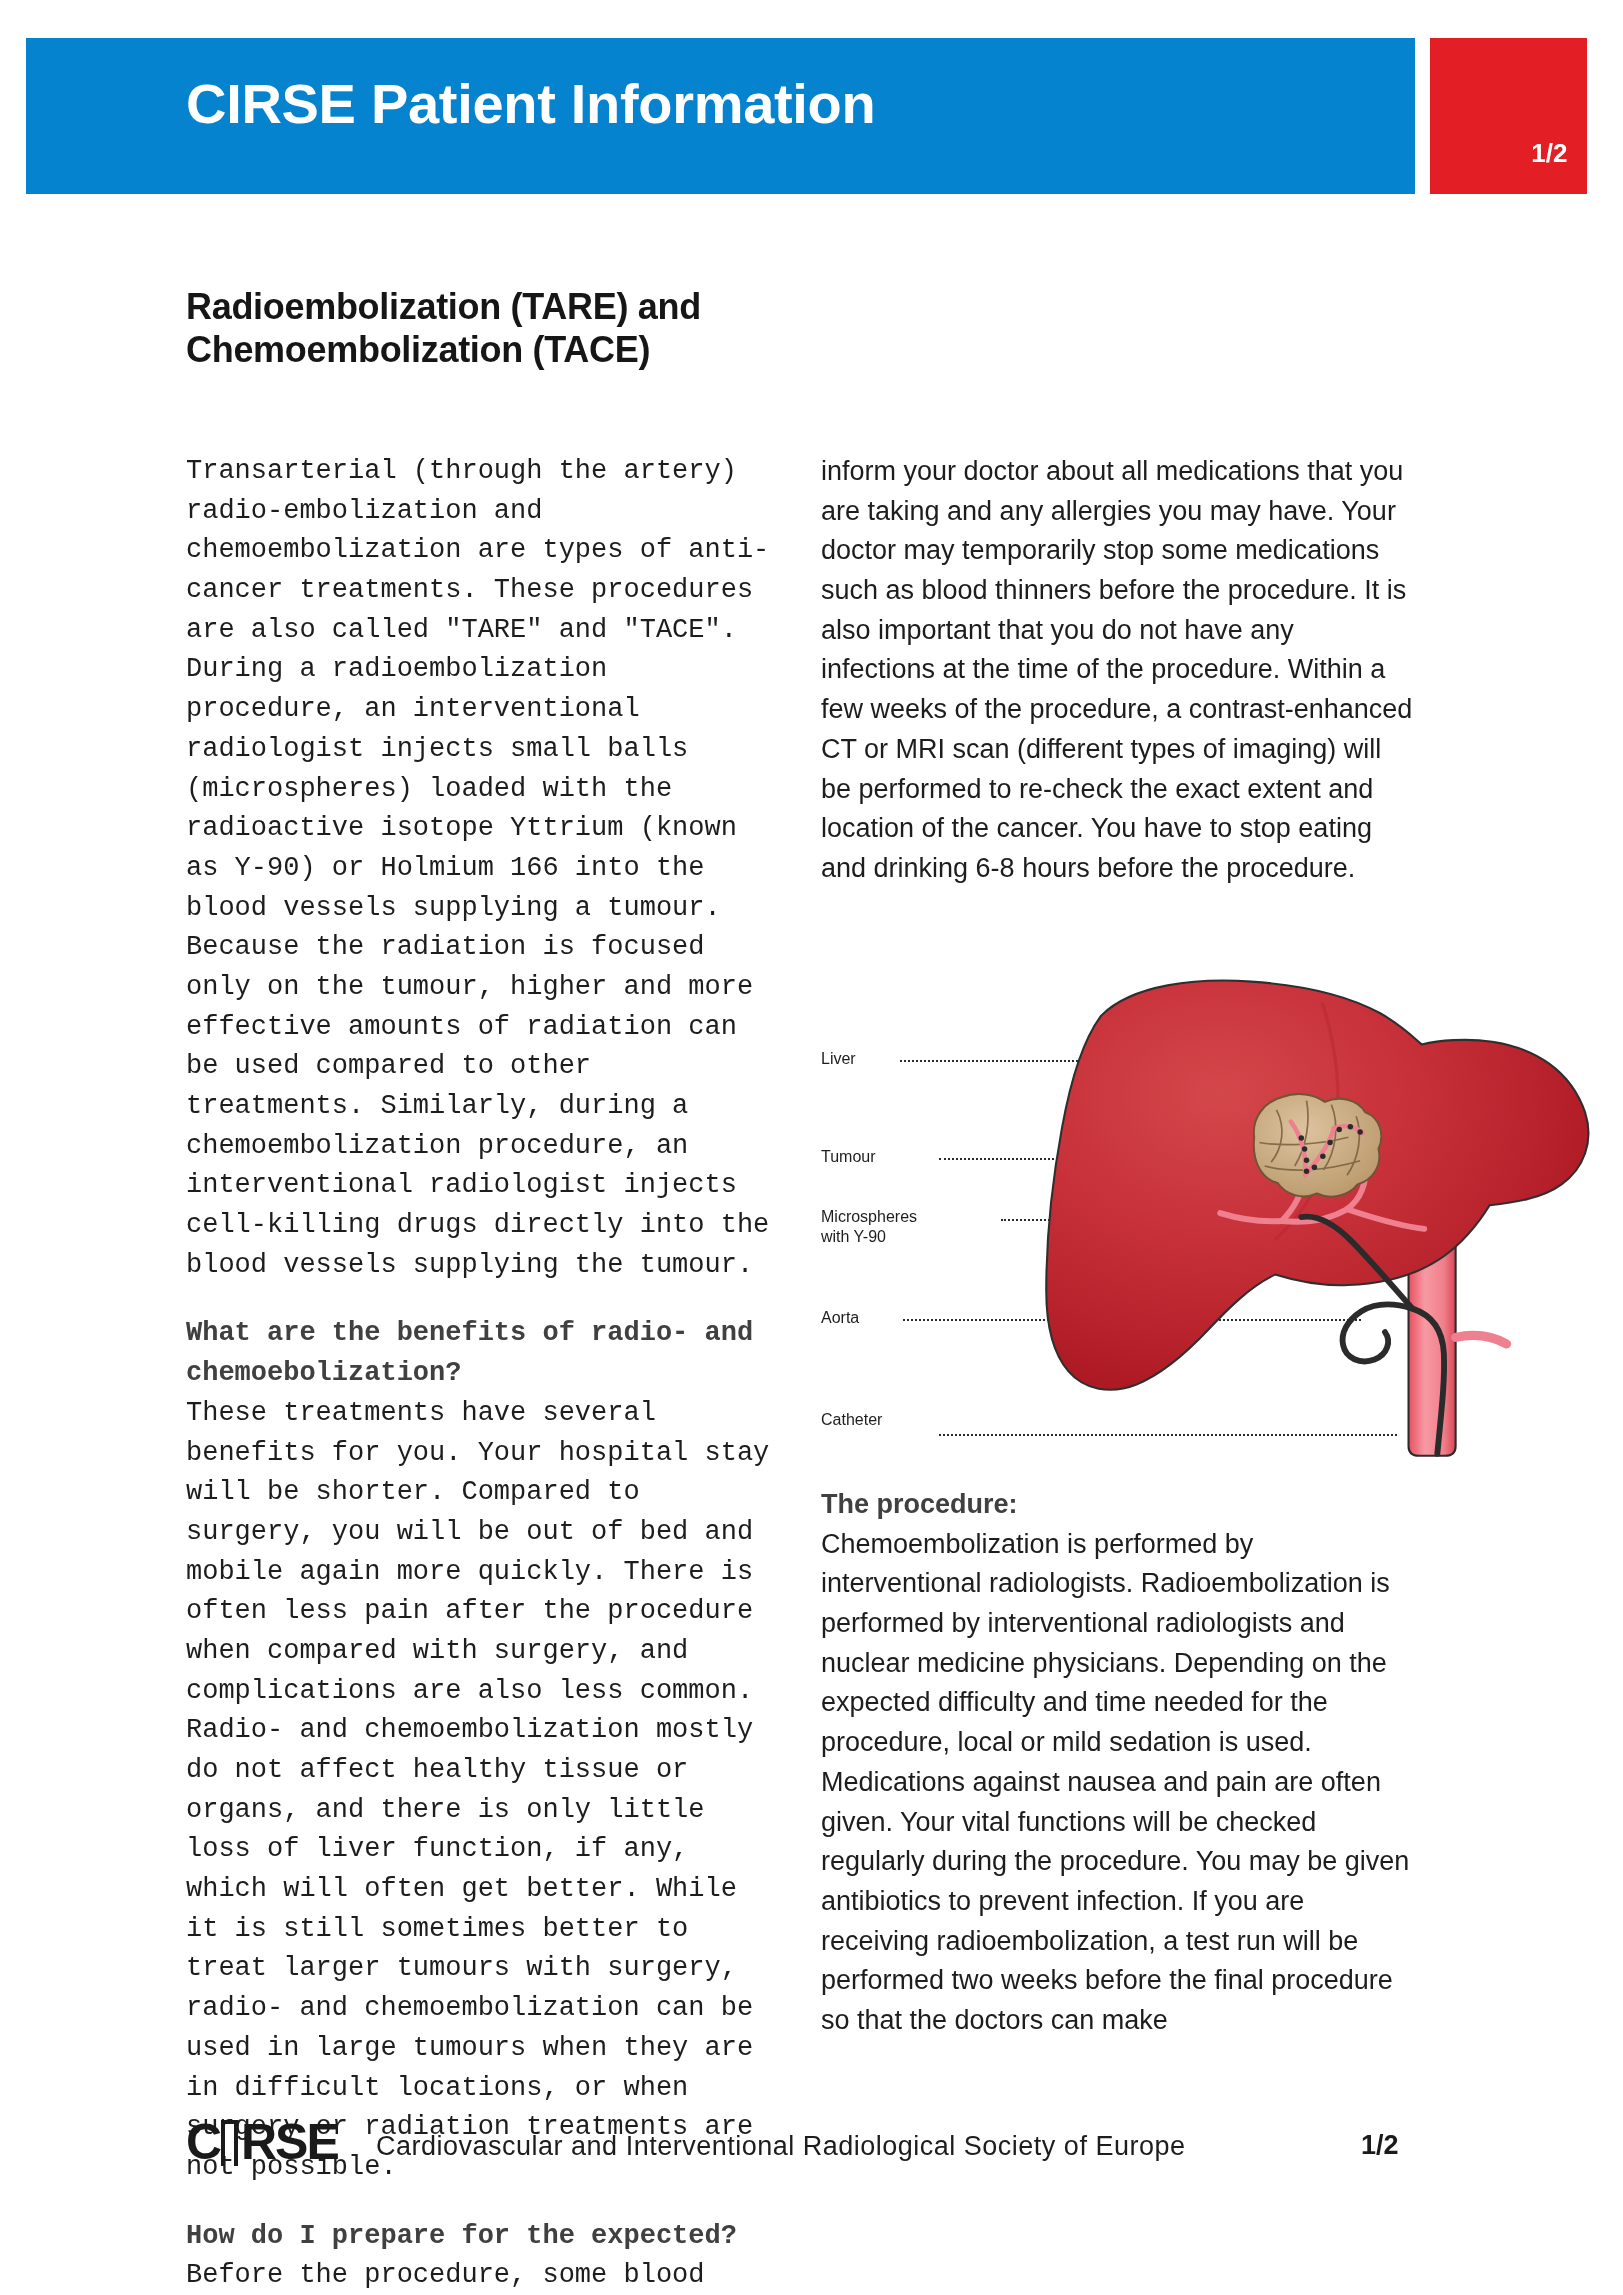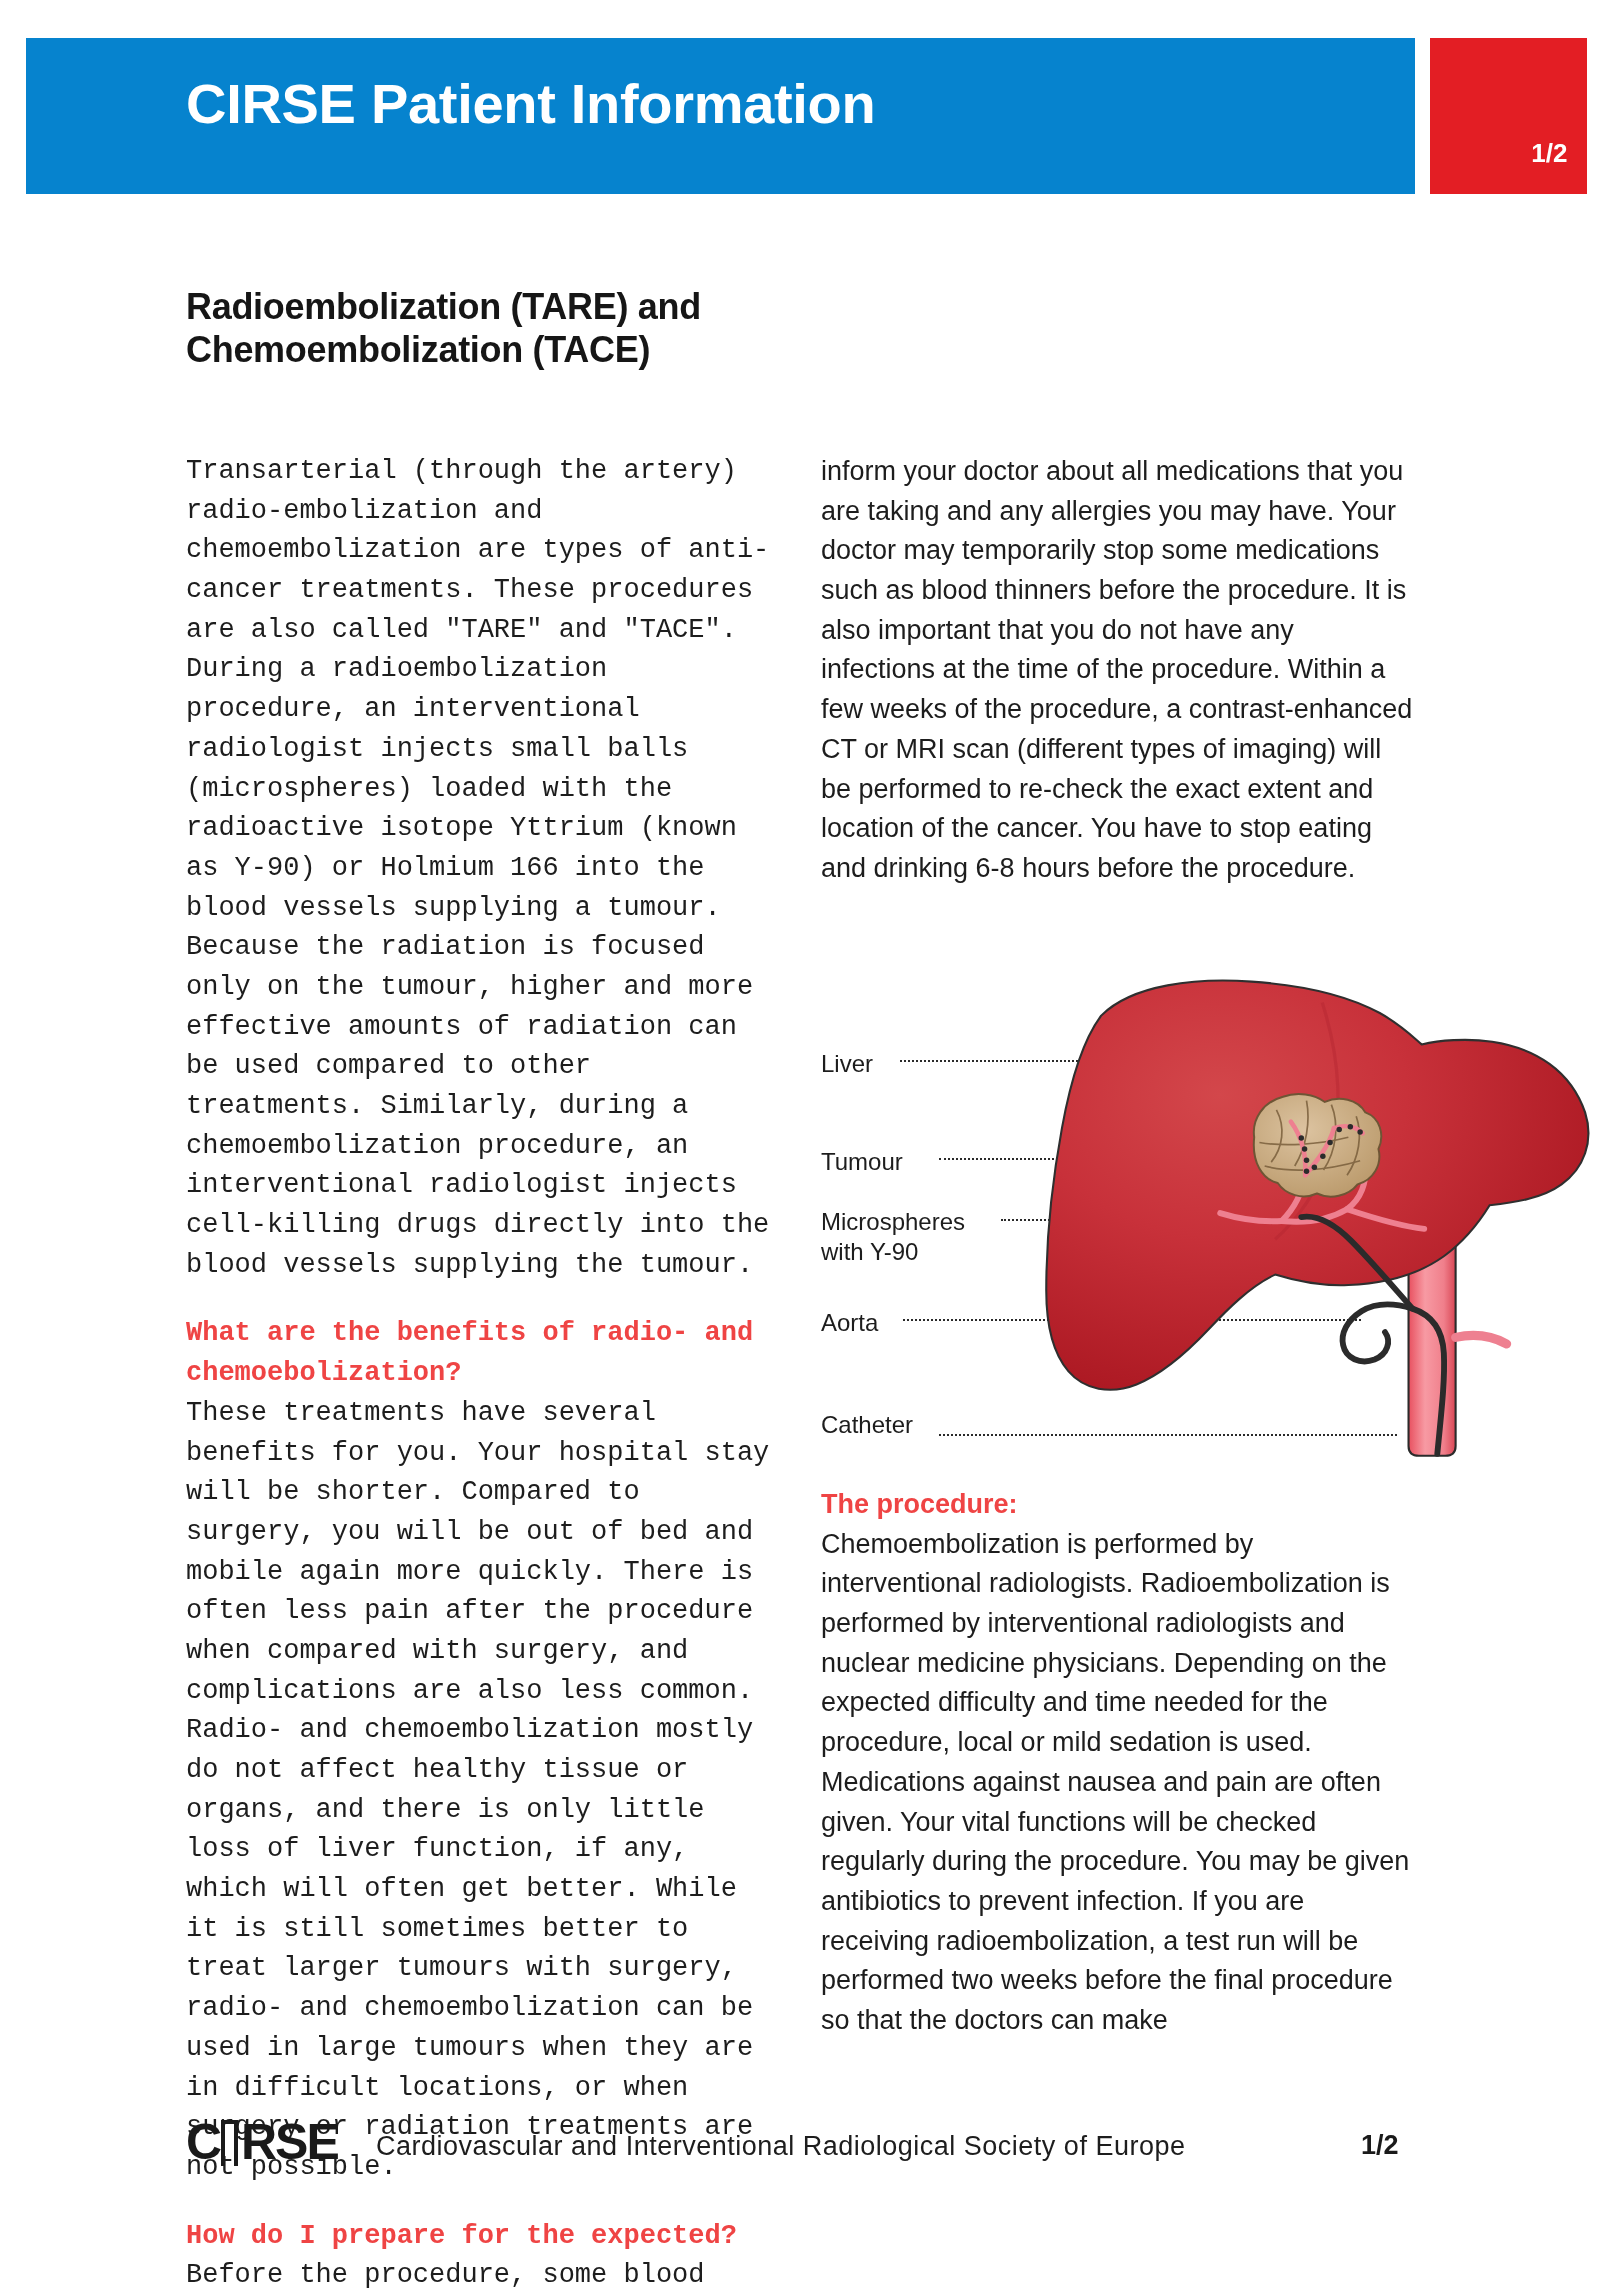--- a/index.html
+++ b/index.html
@@ -100,7 +100,7 @@
   .fig-labels { position:absolute; left:0; top:0; width:100%; height:100%; }
   .fig-label {
     position:absolute;
-    font-size:24px;
+    font-size:16px;
     font-weight:300;
     color:#1d1d1d;
     line-height:1.24;

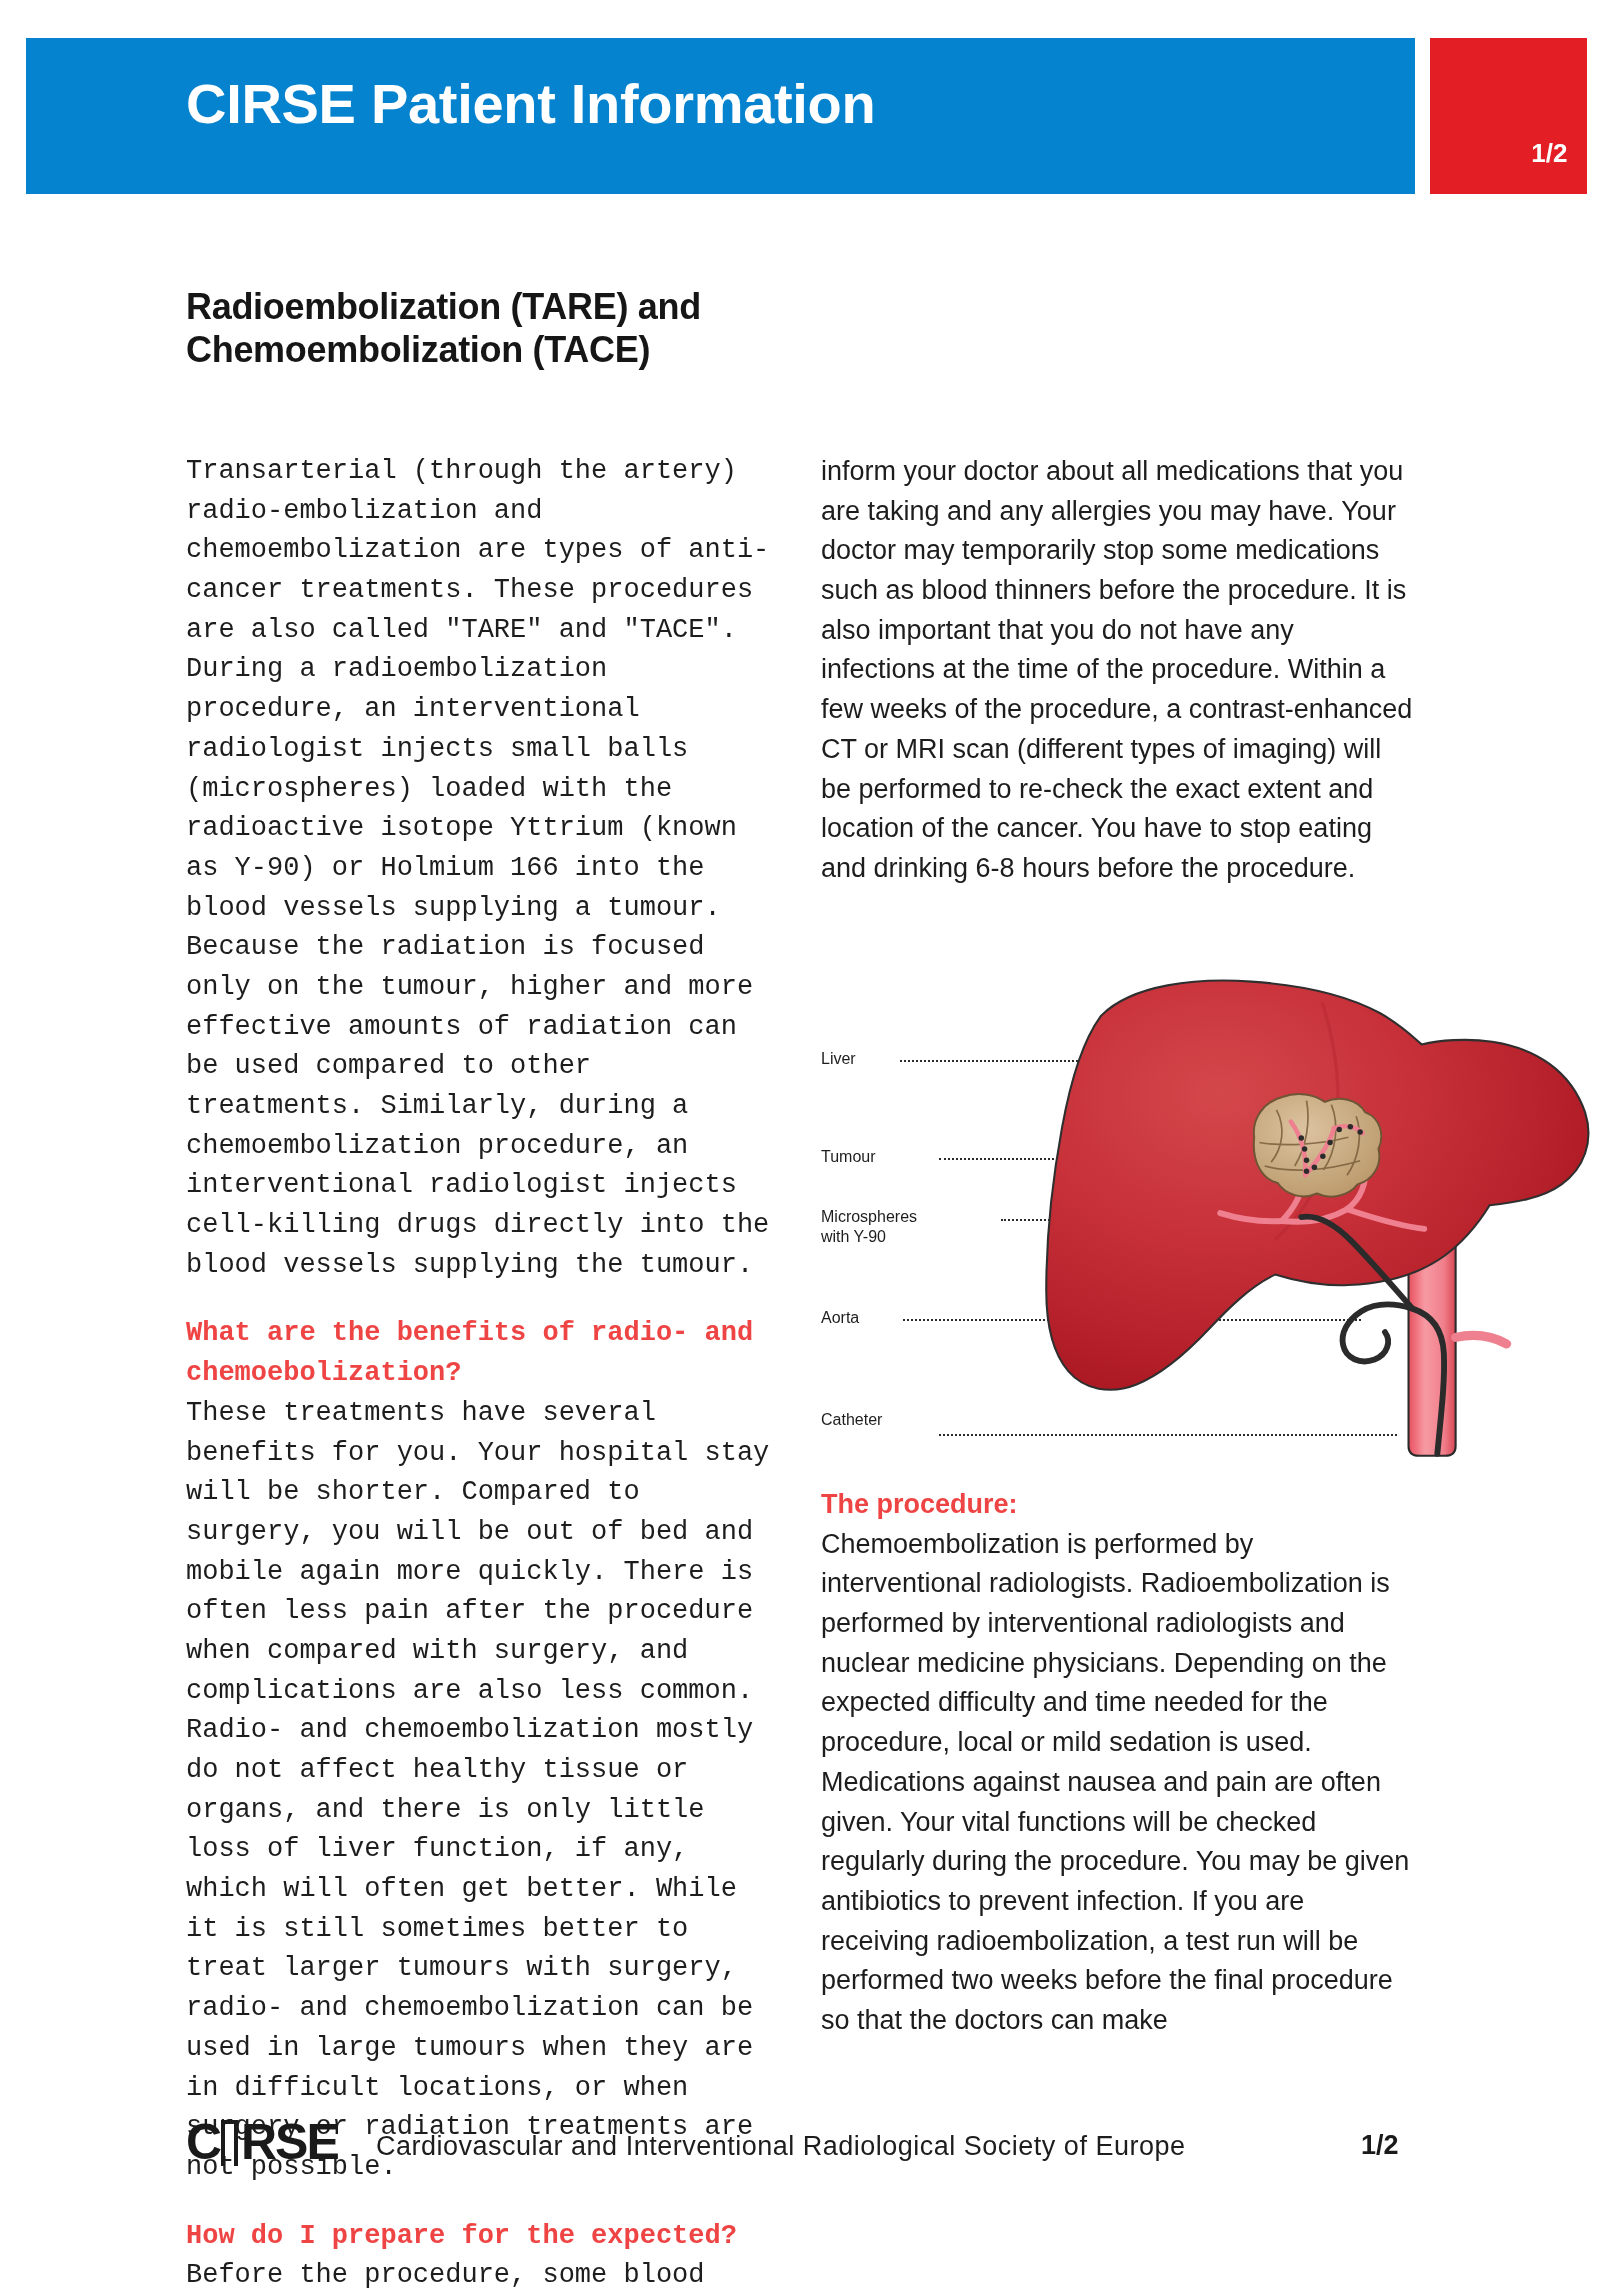--- a/index.html
+++ b/index.html
@@ -79,7 +79,7 @@
   .col p + p { margin-top:0; }
   .sec-head {
     font-weight:bold;
-    color:#ef4444;
+    color:#404040;
     margin-top:29px !important;
   }
   .sec-body { margin-top:0 !important; }

